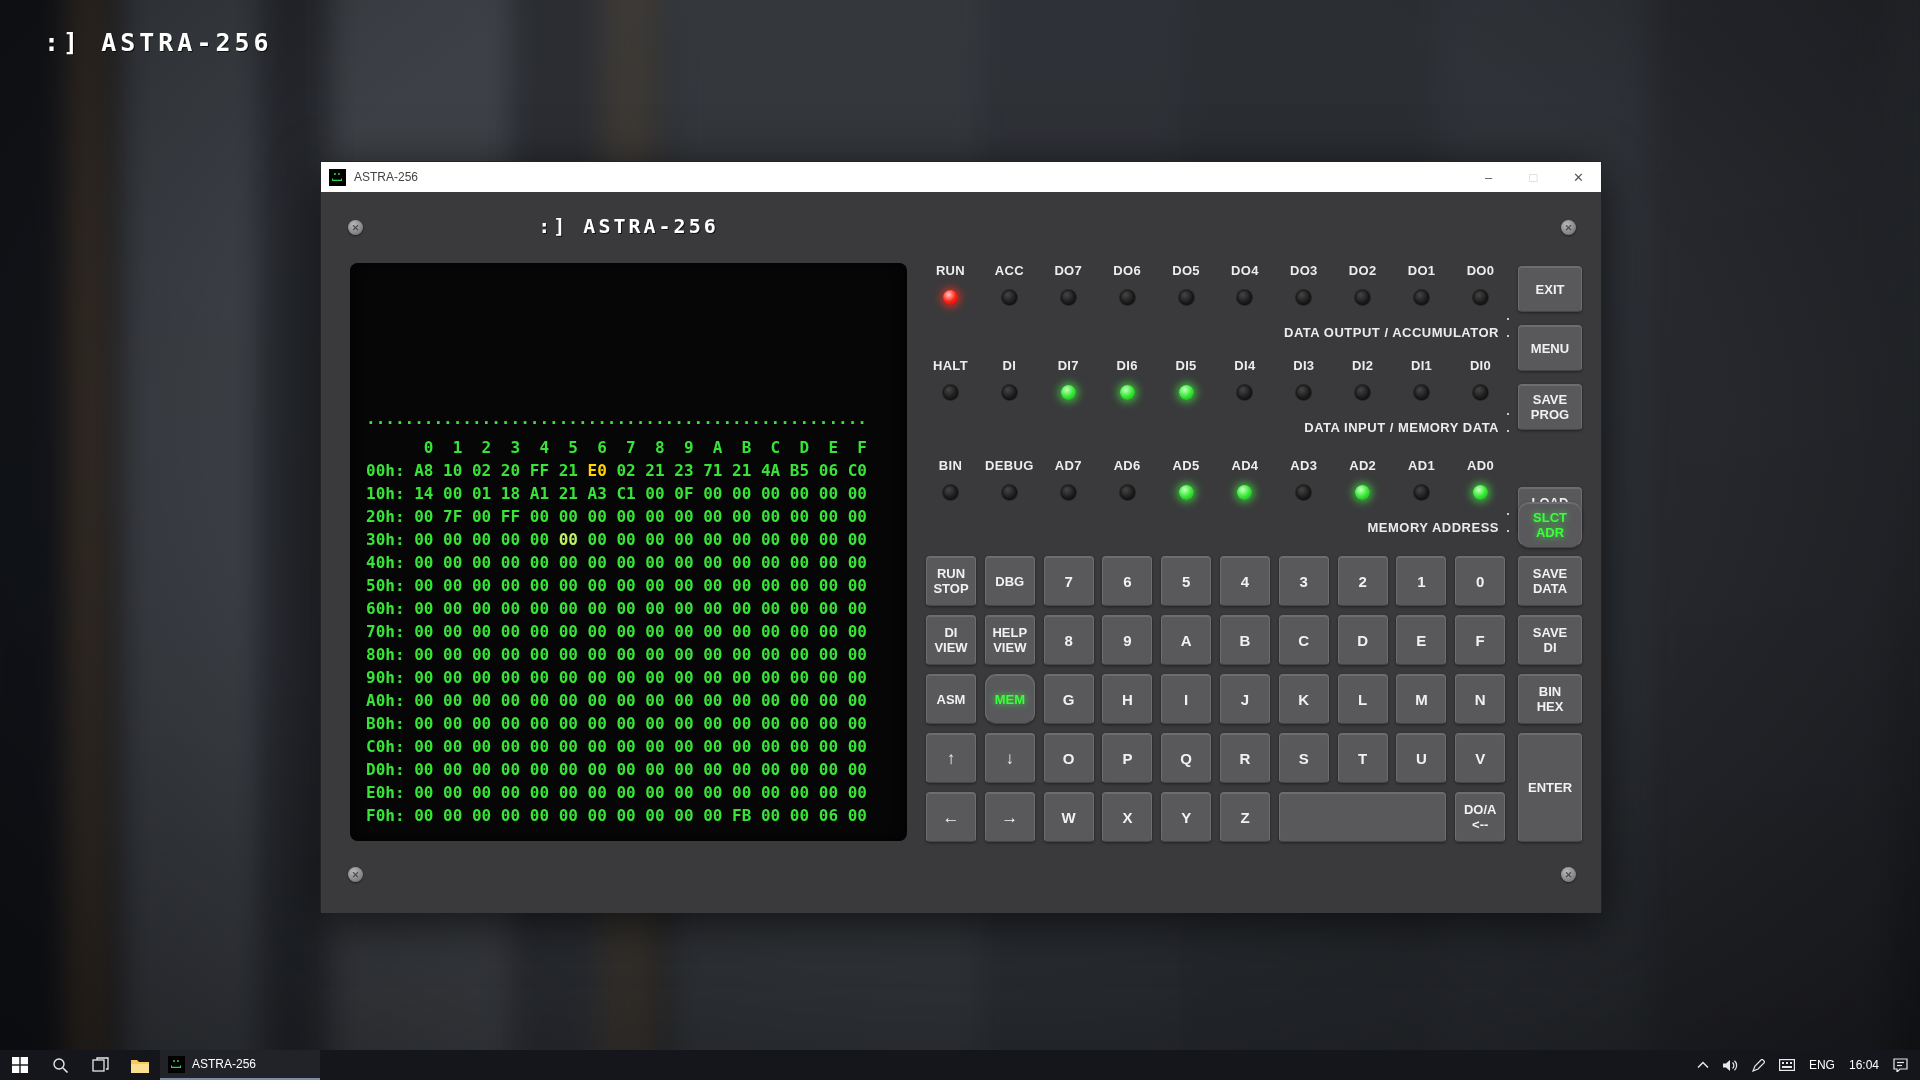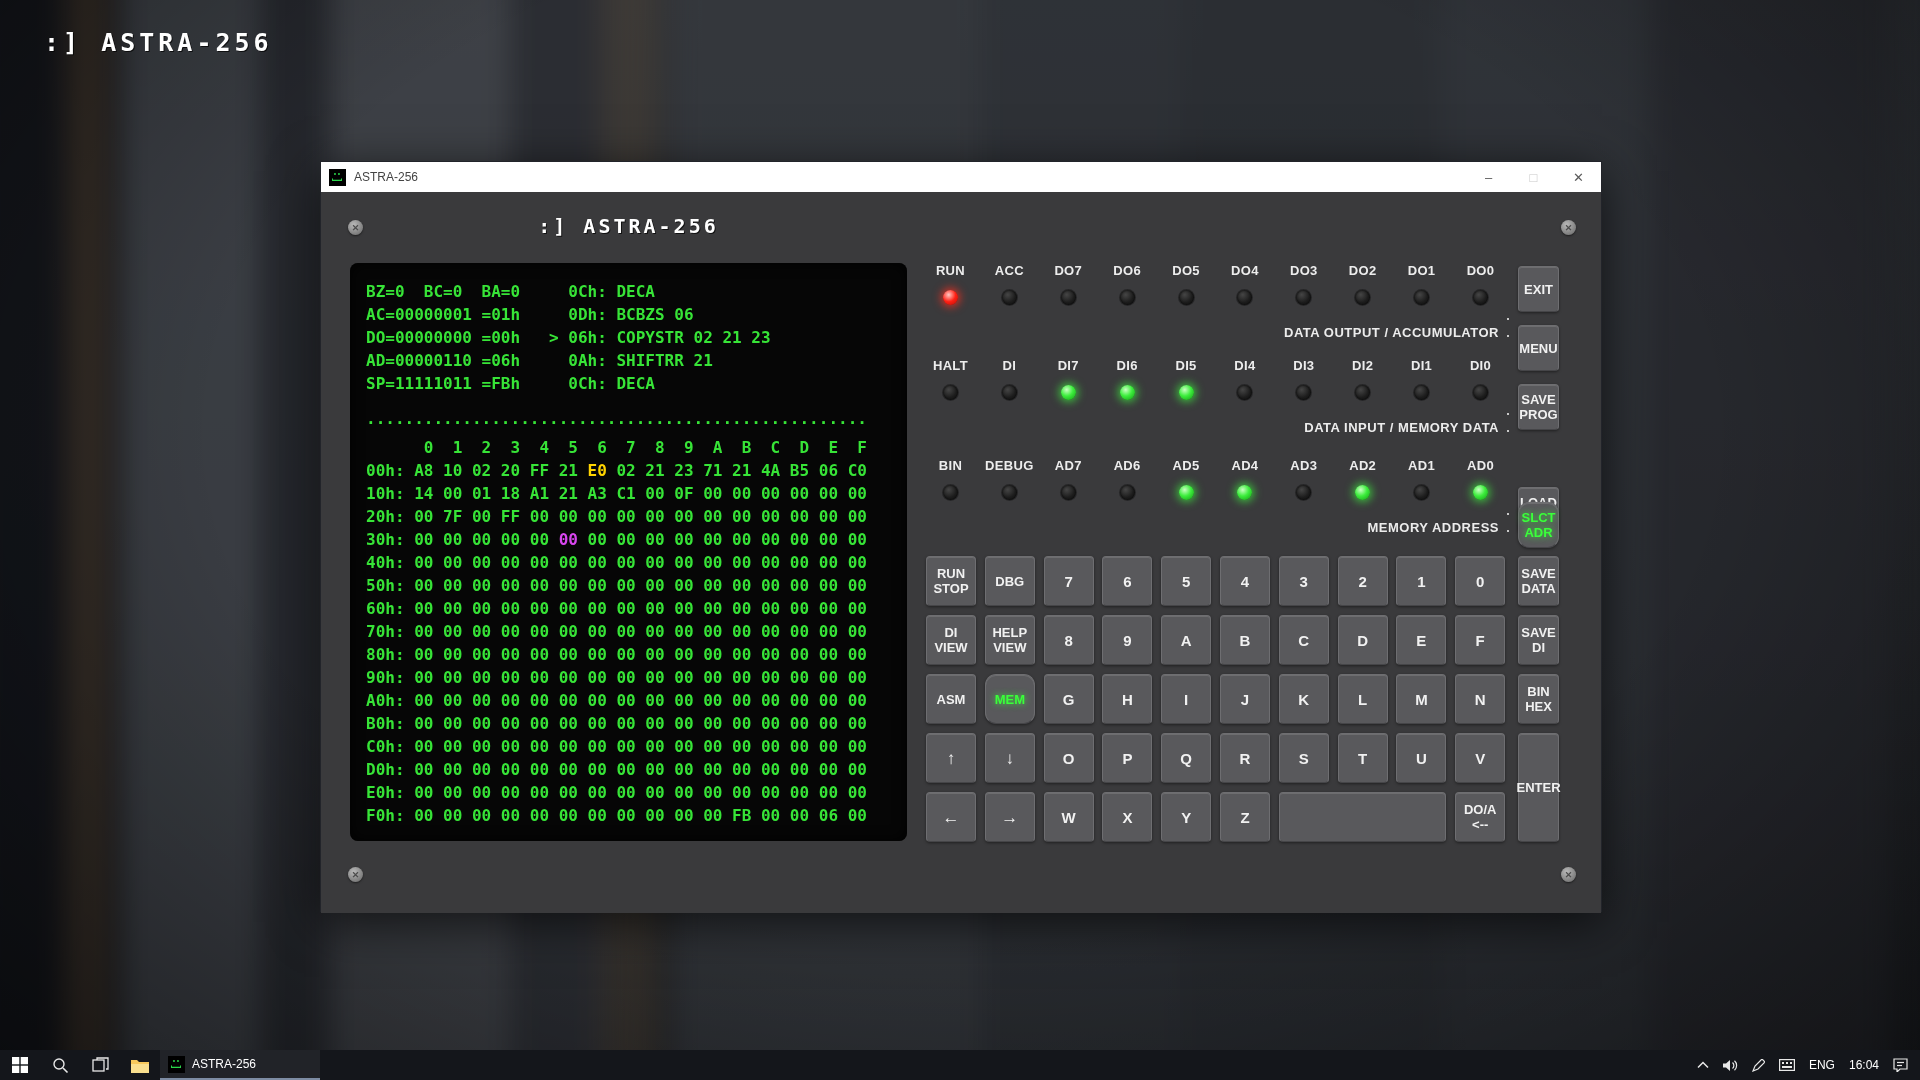--- a/index.html
+++ b/index.html
@@ -133,11 +133,6 @@
       <div class="screw" style="left:1240px;top:675px;">✕</div>
 
       <div id="terminal">
-        <pre id="reg-block">BZ=0  BC=0  BA=0     0Ch: DECA
-AC=00000001 =01h     0Dh: BCBZS 06
-DO=00000000 =00h   &gt; 06h: COPYSTR 02 21 23
-AD=00000110 =06h     0Ah: SHIFTRR 21
-SP=11111011 =FBh     0Ch: DECA</pre>
         <pre id="sep-line">....................................................</pre>
         <pre id="dump-block">      0  1  2  3  4  5  6  7  8  9  A  B  C  D  E  F 
 00h: A8 10 02 20 FF 21 <span class="y">E0</span> 02 21 23 71 21 4A B5 06 C0

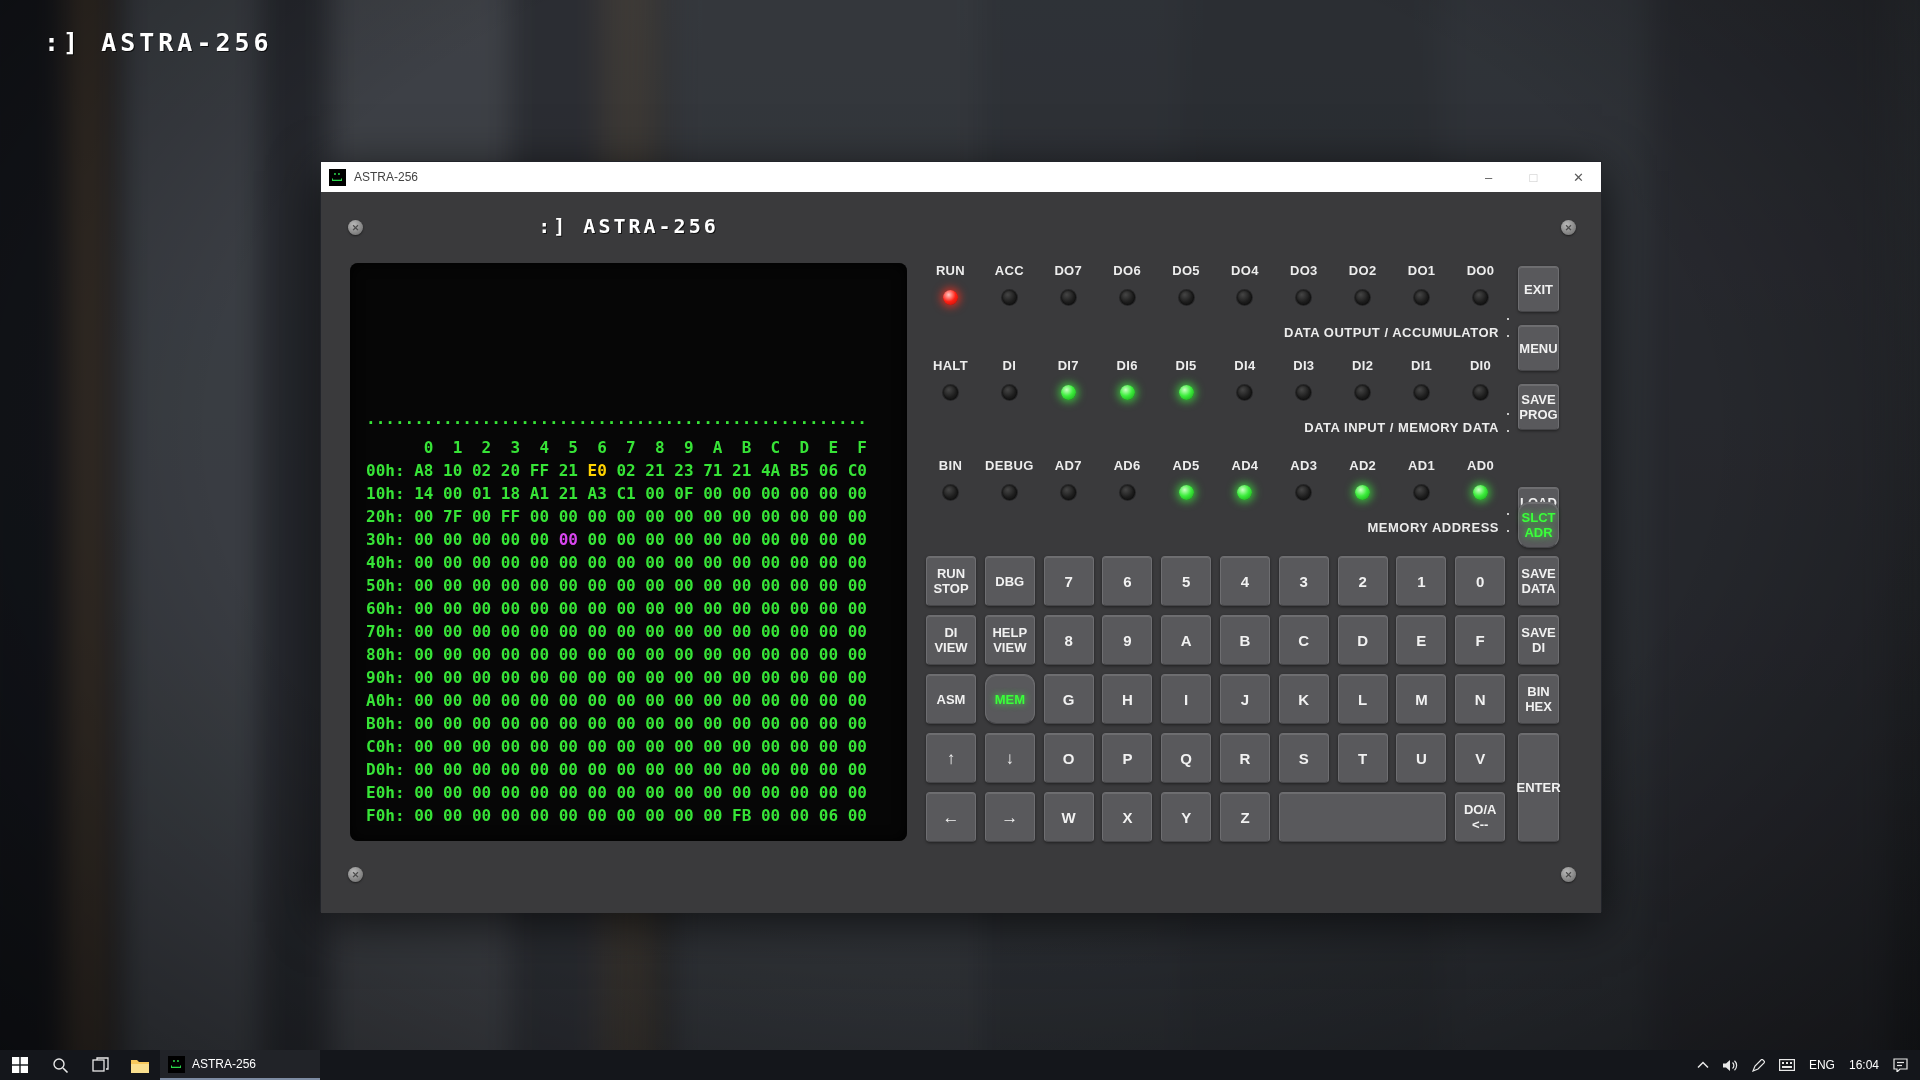--- a/index.html
+++ b/index.html
@@ -76,7 +76,7 @@
   #keypad { position:absolute; left:605px; top:364px; display:grid;
             grid-template-columns:repeat(10, 50px); grid-auto-rows:50px; column-gap:8.8px; row-gap:9px; }
   #keypad .span3 { grid-column:span 3; }
-  .sidebtn { position:absolute; left:1197px; width:41px; }
+  .sidebtn { position:absolute; left:1197px; width:64px; }
 
   
   #taskbar { position:absolute; left:0; bottom:0; width:1920px; height:30px; background:#14161b;

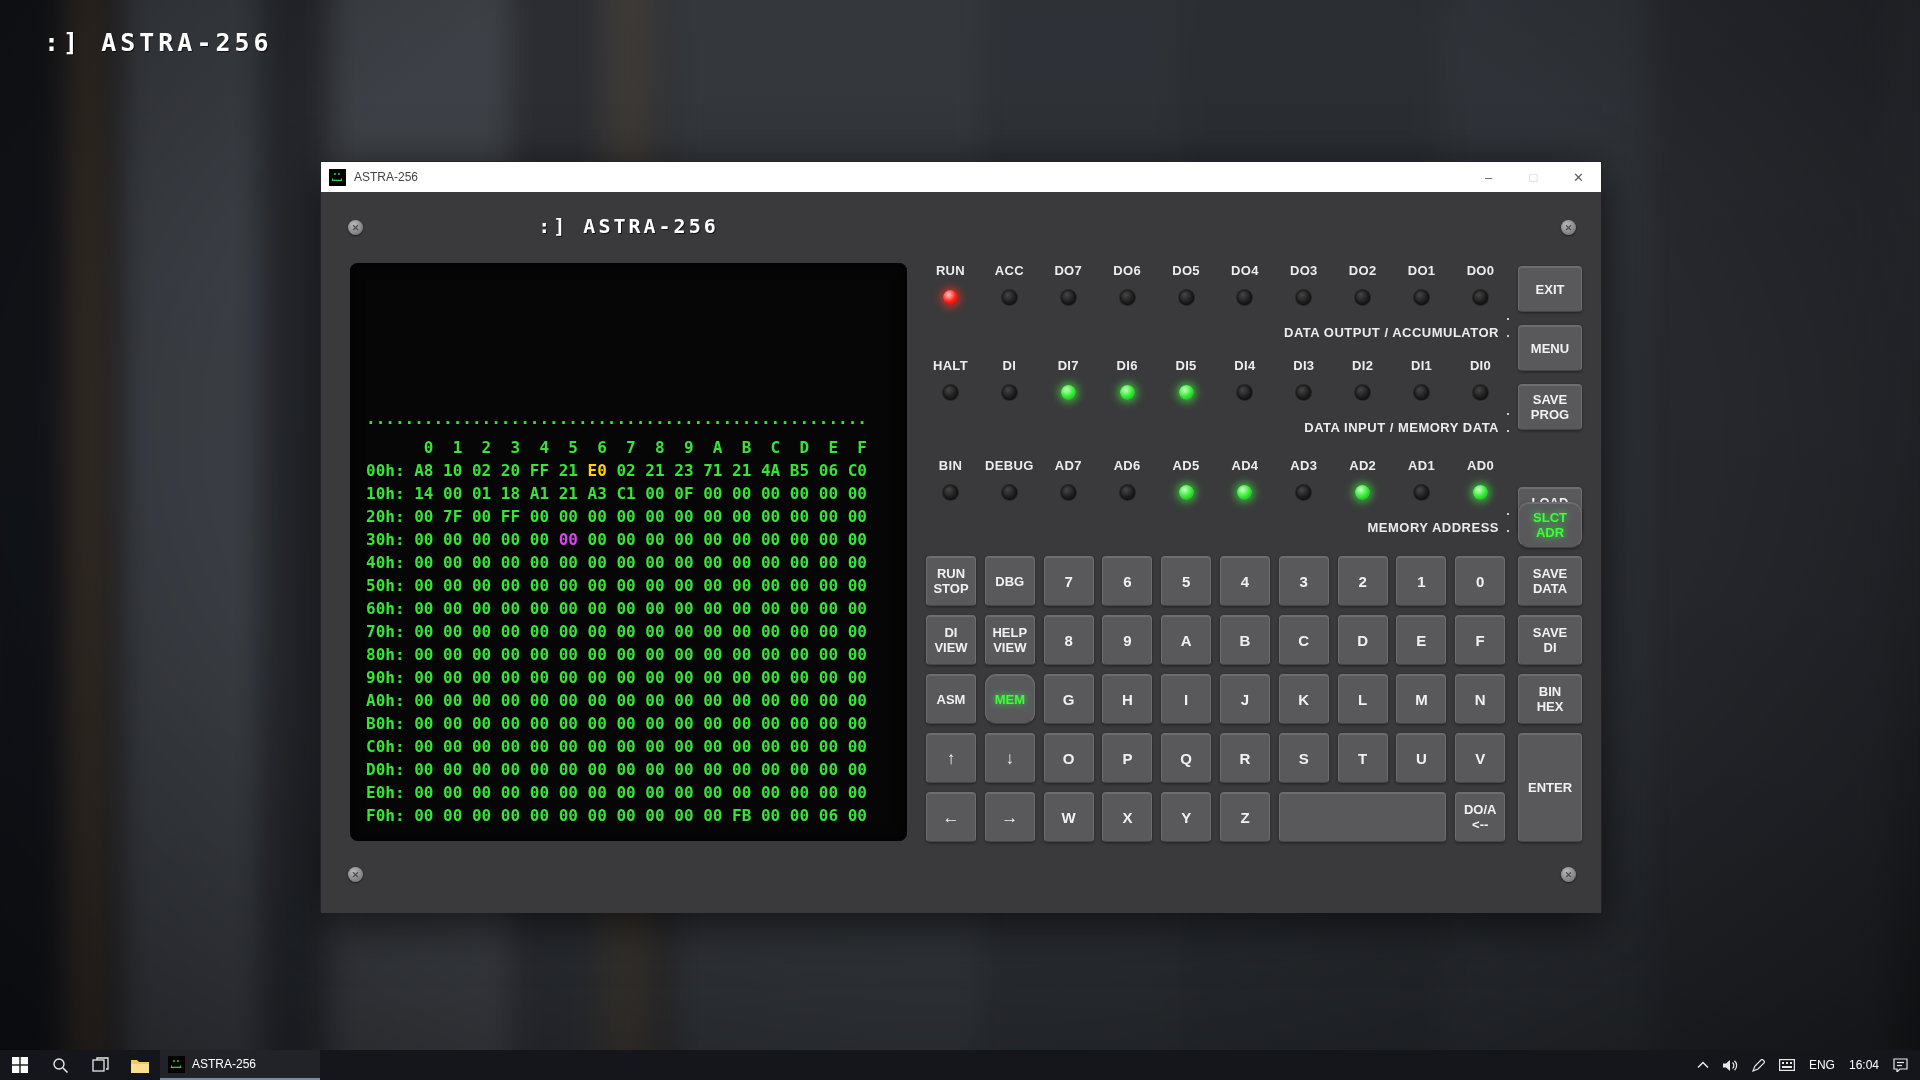--- a/index.html
+++ b/index.html
@@ -46,7 +46,7 @@
   #sep-line  { top:144px; letter-spacing:0; }
   #dump-block{ top:173px; }
   #dump-block .y { color:#ffd400;text-align:center; }
-  #dump-block .w { color:#d946ef; }
+  #dump-block .w { color:#bef264; }
 
   
   .led-group { position:absolute; left:600px; width:589px; }

